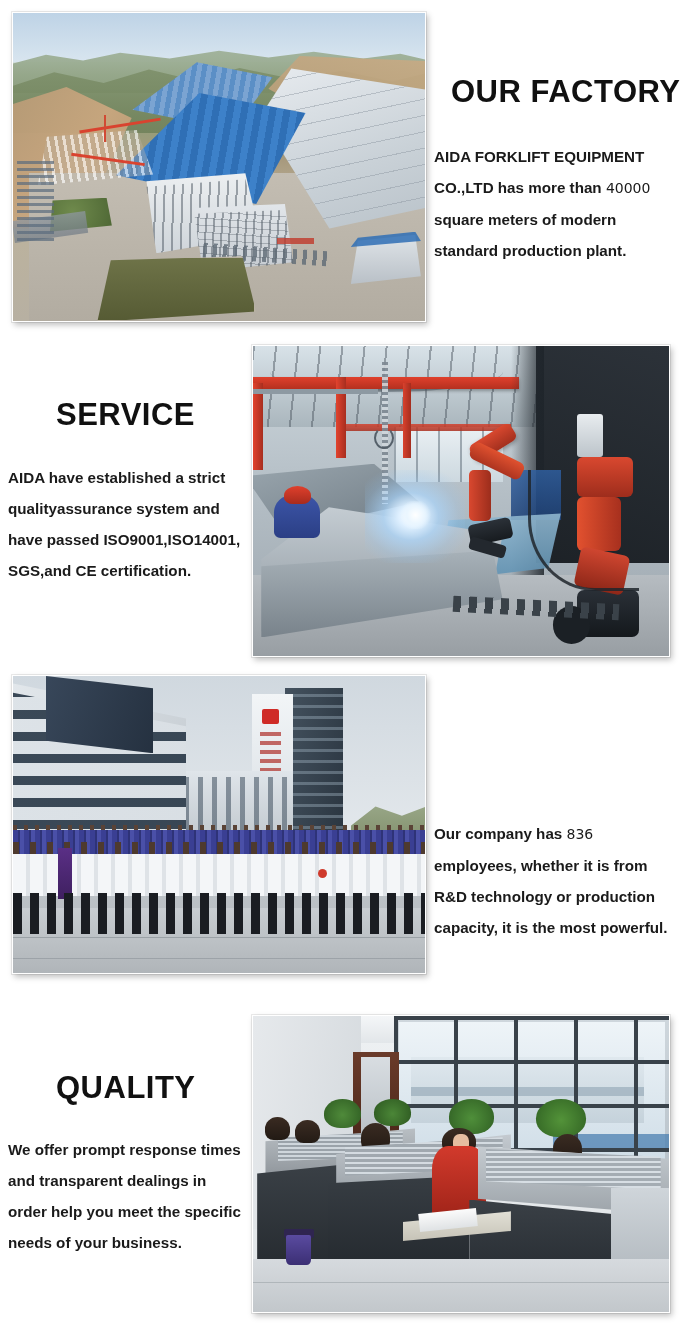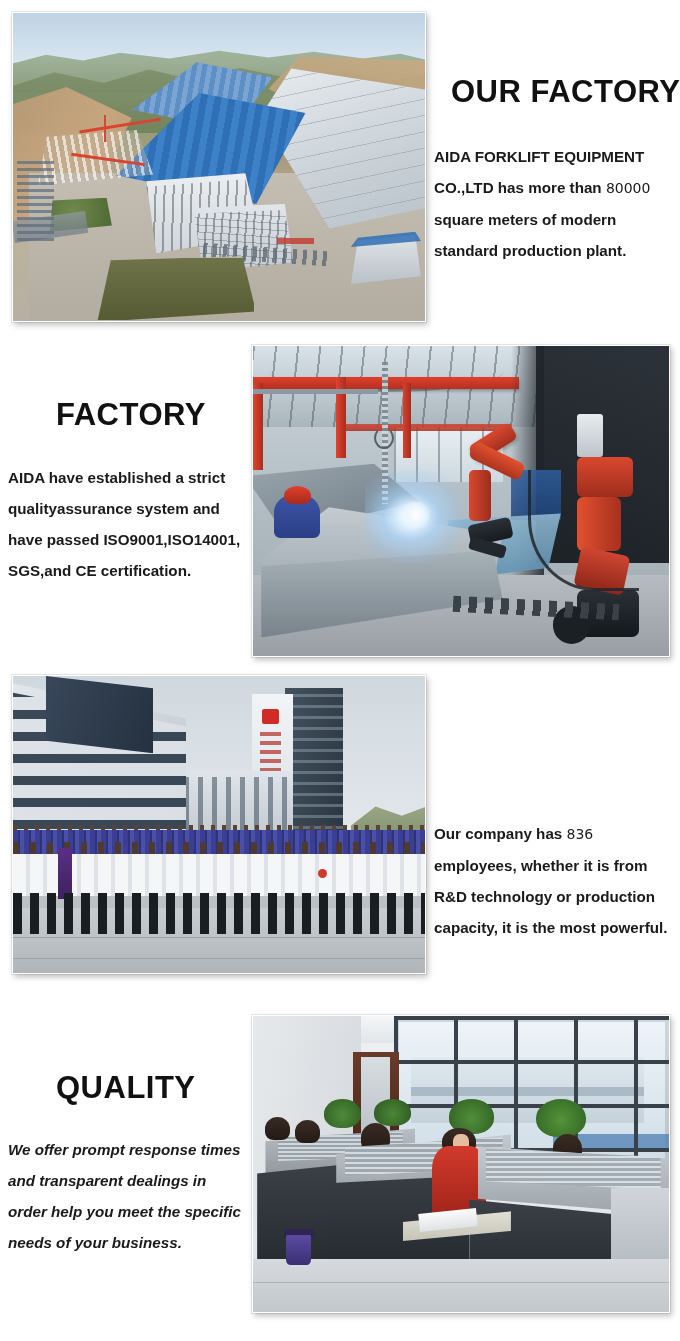--- a/index.html
+++ b/index.html
@@ -373,7 +373,7 @@
 
   <div class="txt heading" style="left:451px;top:76px;">OUR FACTORY</div>
 
-  <div class="txt body-copy" style="left:434px;top:141px;width:234px;"><span>AIDA FORKLIFT EQUIPMENT CO.,LTD has more than </span><span class="num">80000</span><span> square meters of modern standard production plant.</span></div>
+  <div class="txt body-copy" style="left:434px;top:141px;width:234px;"><span>AIDA FORKLIFT EQUIPMENT CO.,LTD has more than </span><span class="num">40000</span><span> square meters of modern standard production plant.</span></div>
 
   <div class="photo" id="img-welding">
     <div class="ph-inner">

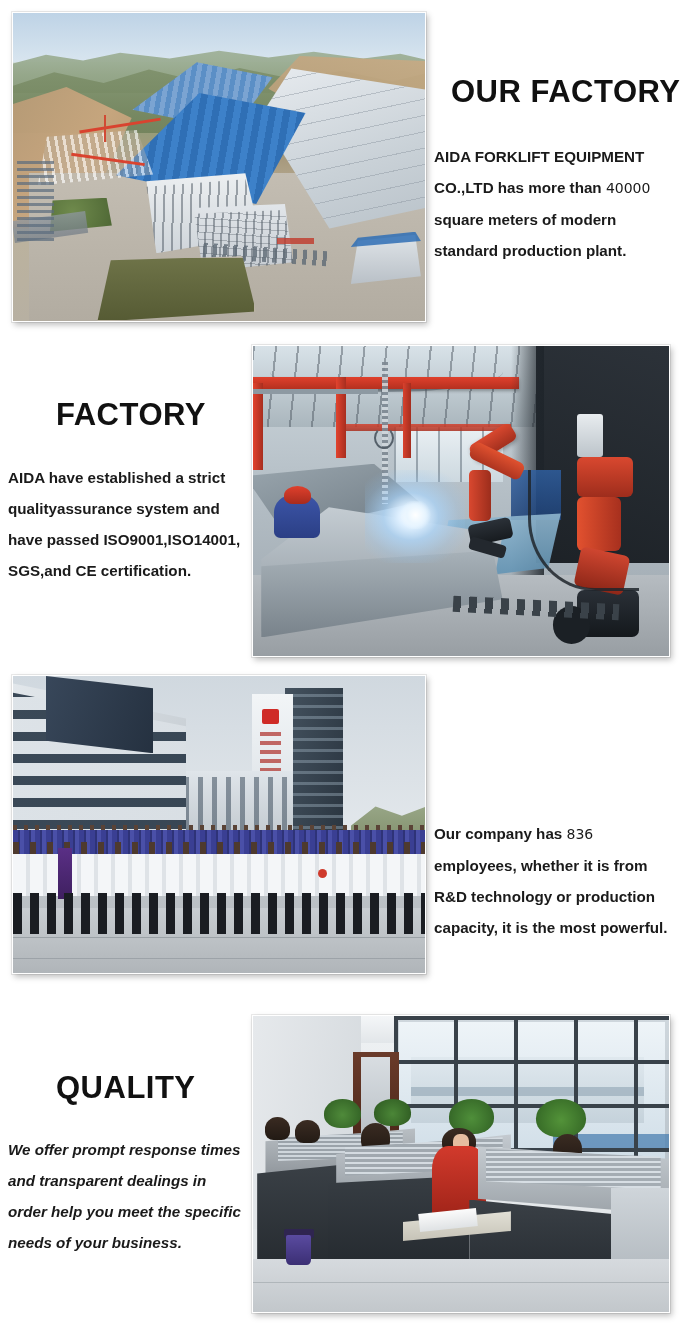--- a/index.html
+++ b/index.html
@@ -422,7 +422,7 @@
     </div>
   </div>
 
-  <div class="txt heading" style="left:56px;top:399px;">FACTORY</div>
+  <div class="txt heading" style="left:56px;top:399px;">SERVICE</div>
 
   <div class="txt body-copy" style="left:8px;top:462px;width:240px;">AIDA have established a strict qualityassurance system and have passed ISO9001,ISO14001, SGS,and CE certification.</div>
 

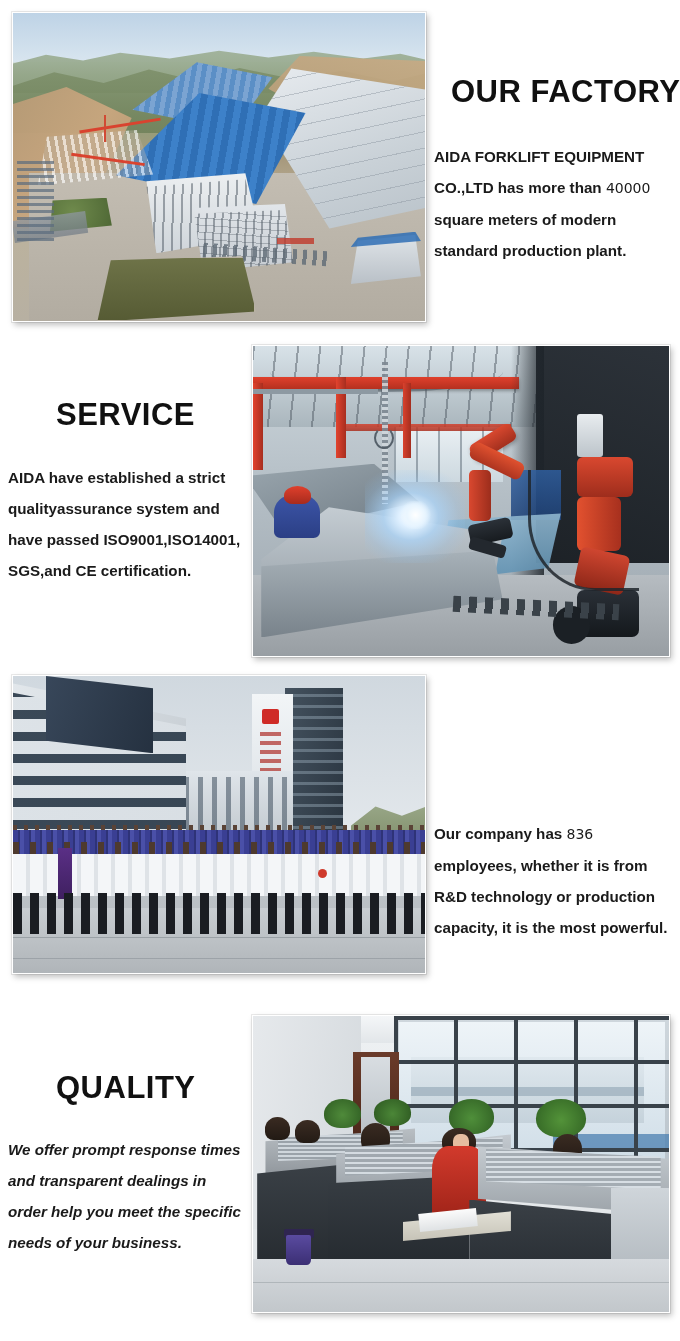--- a/index.html
+++ b/index.html
@@ -503,7 +503,7 @@
 
   <div class="txt heading" style="left:56px;top:1072px;">QUALITY</div>
 
-  <div class="txt body-copy" style="left:8px;top:1134px;width:240px;font-style:italic;">We offer prompt response times and transparent dealings in order help you meet the specific needs of your business.</div>
+  <div class="txt body-copy" style="left:8px;top:1134px;width:240px;">We offer prompt response times and transparent dealings in order help you meet the specific needs of your business.</div>
 
 </div>
 

